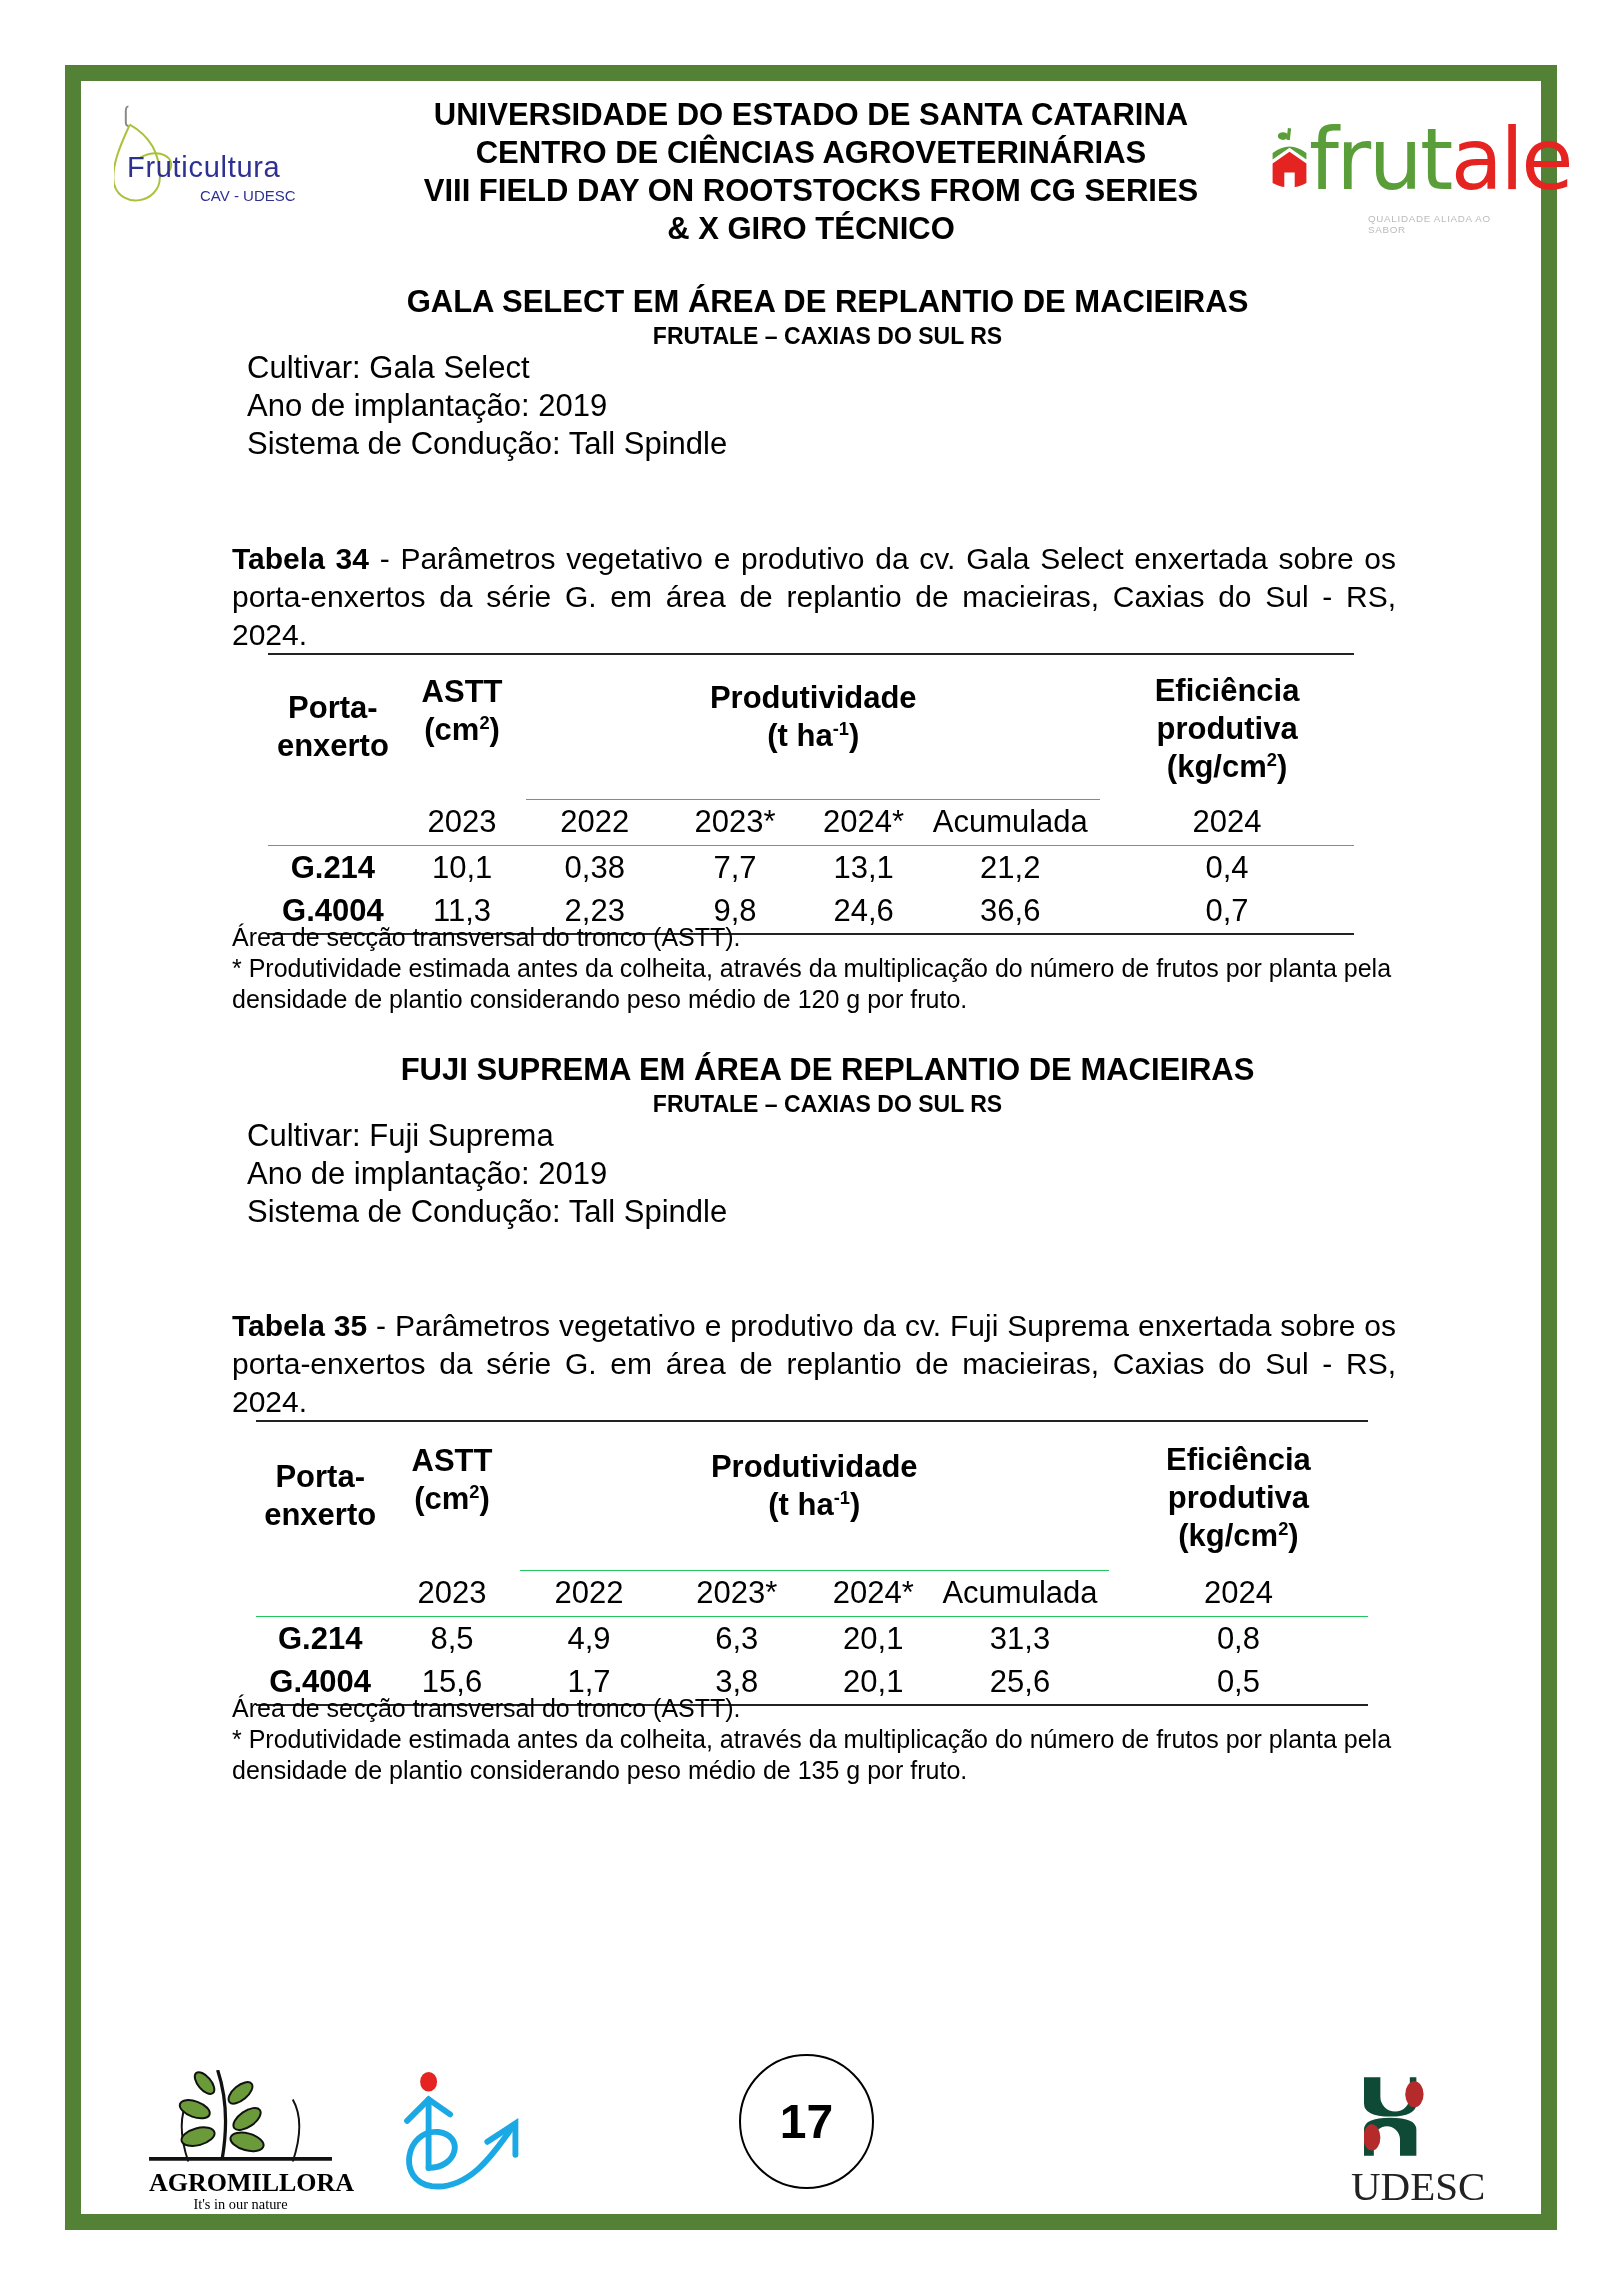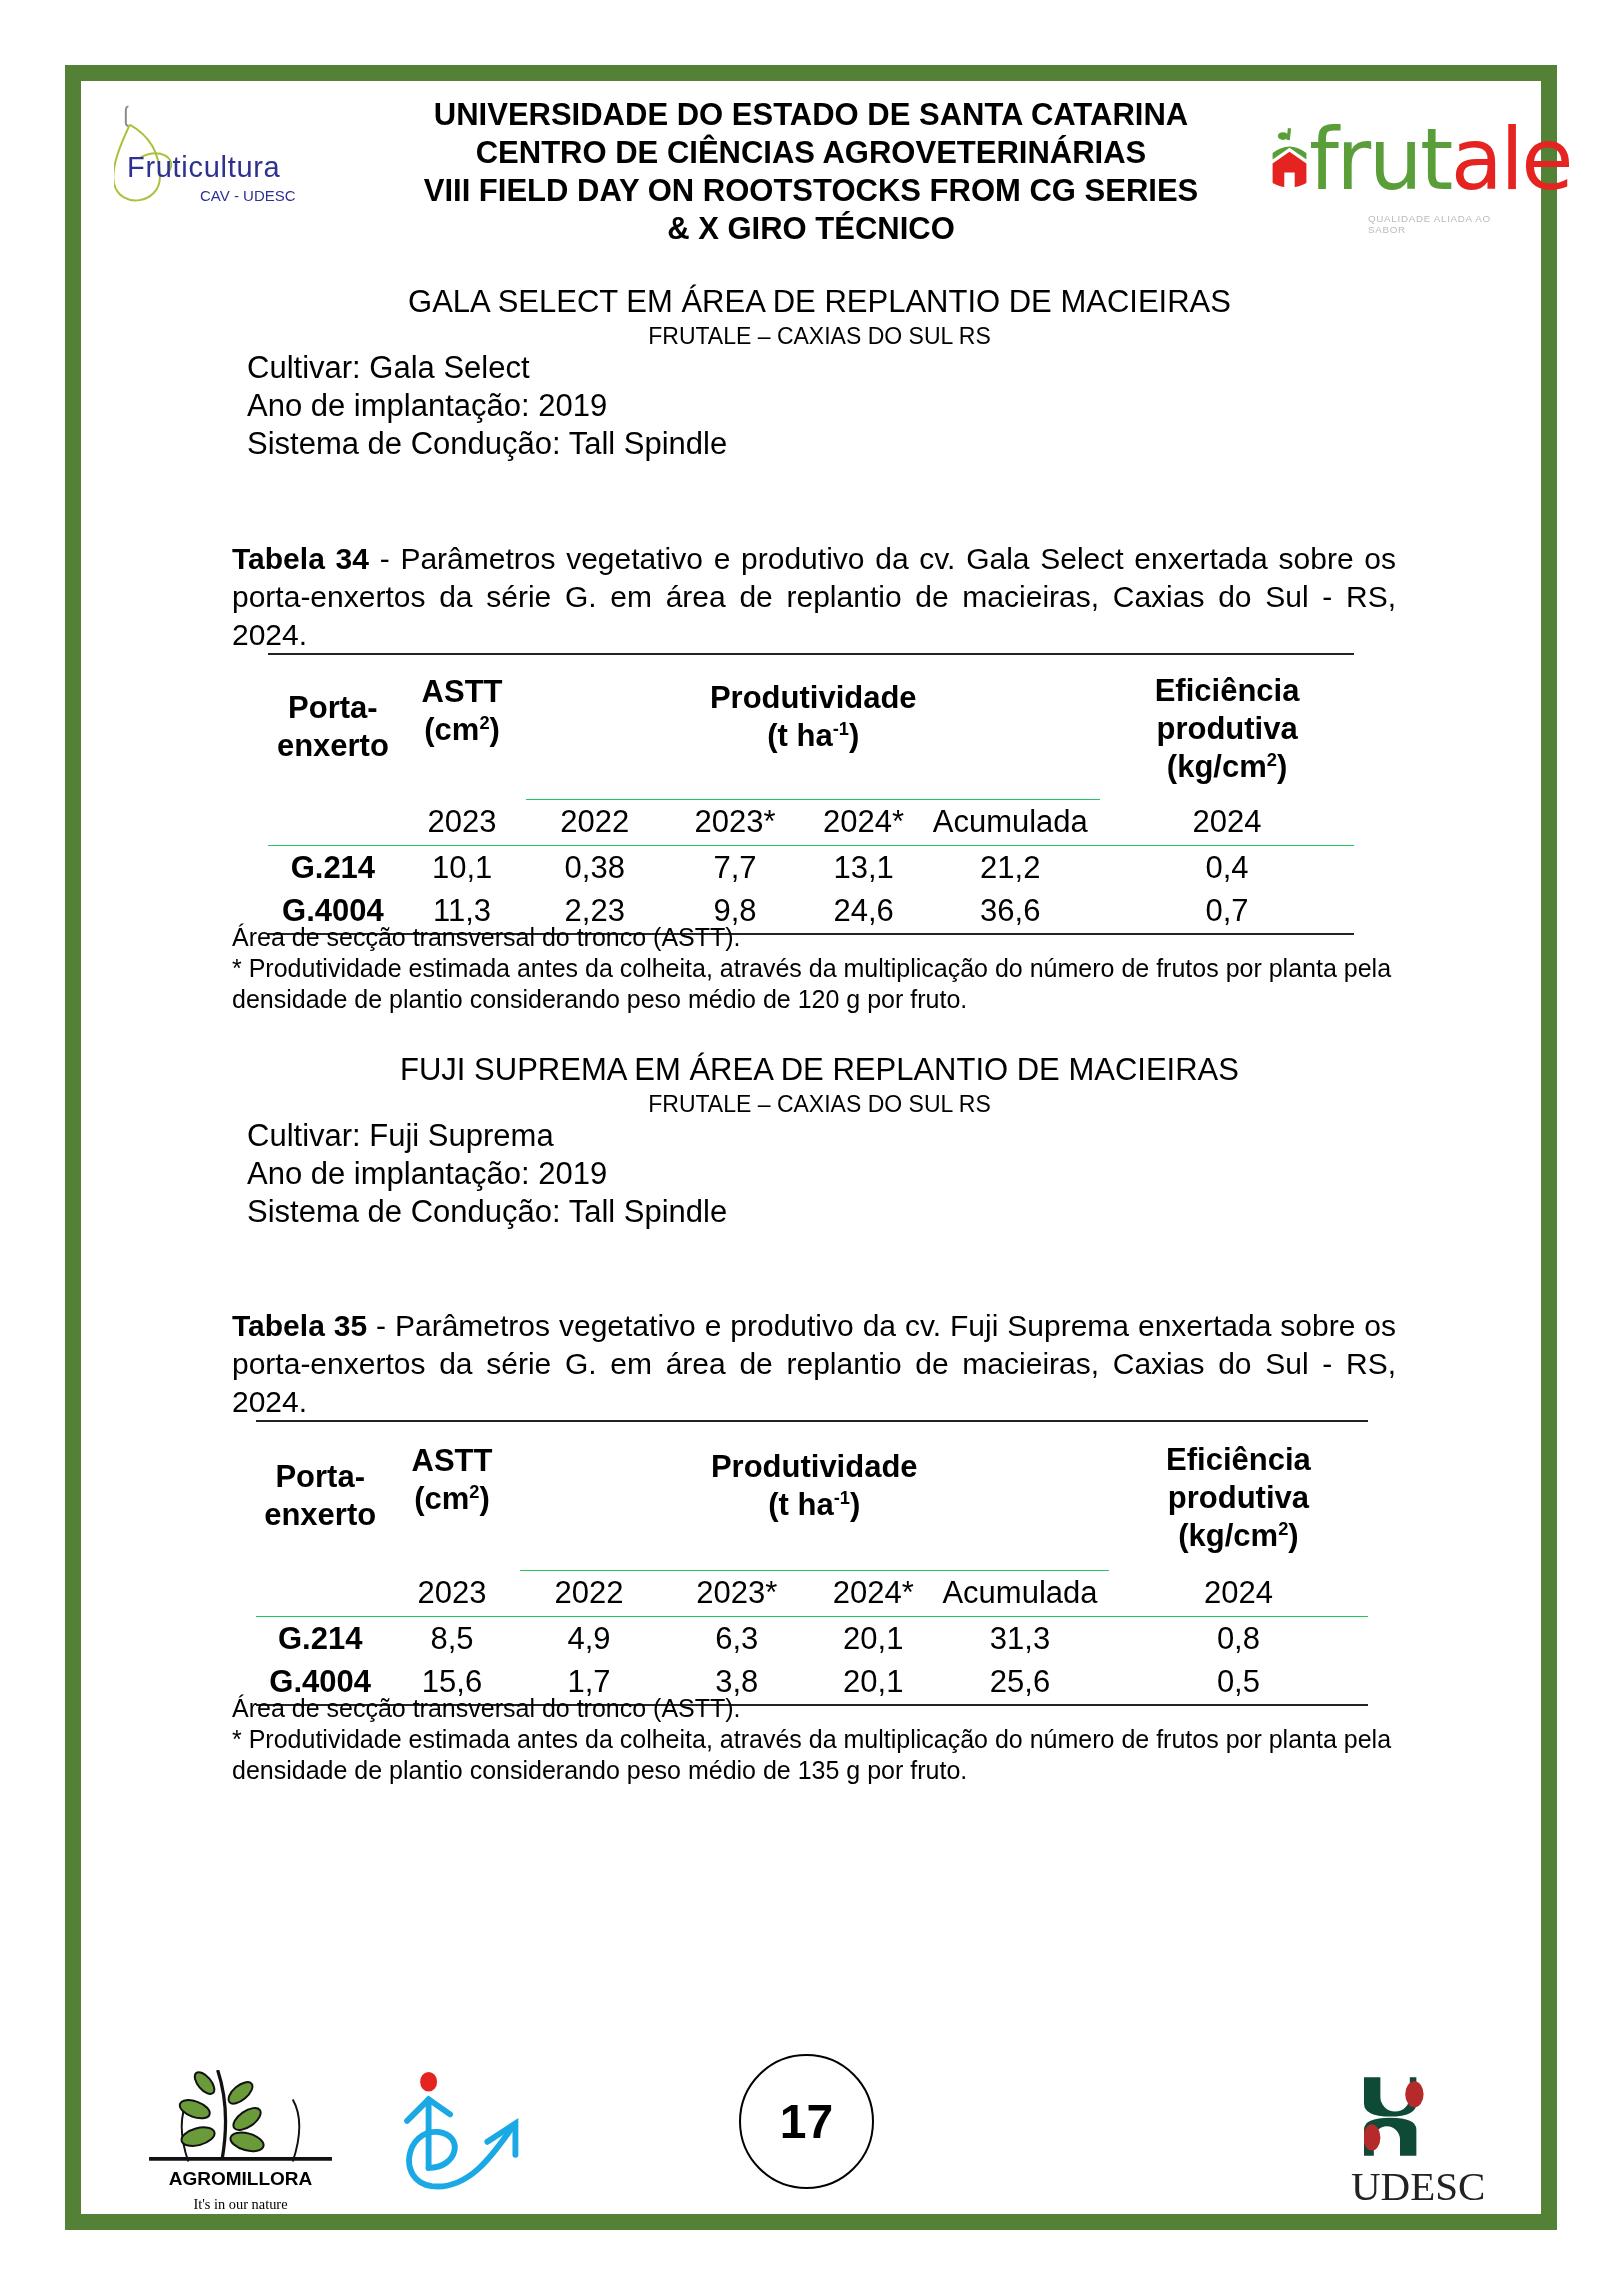--- a/index.html
+++ b/index.html
@@ -12,7 +12,7 @@
     .logo-fruti { left: 114px; top: 105px; width: 236px; height: 105px; }
     .logo-frutale { left: 1263px; top: 114px; width: 262px; height: 131px; }
 
-    .sec-title { position: absolute; left: 244px; width: 1151px; text-align: center; font-weight: normal; }
+    .sec-title { position: absolute; left: 252px; width: 1151px; text-align: center; font-weight: bold; }
     .sec-title .t1 { font-size: 31px; line-height: 38px; display: block; }
     .sec-title .t2 { font-size: 23px; line-height: 30px; display: block; }
 

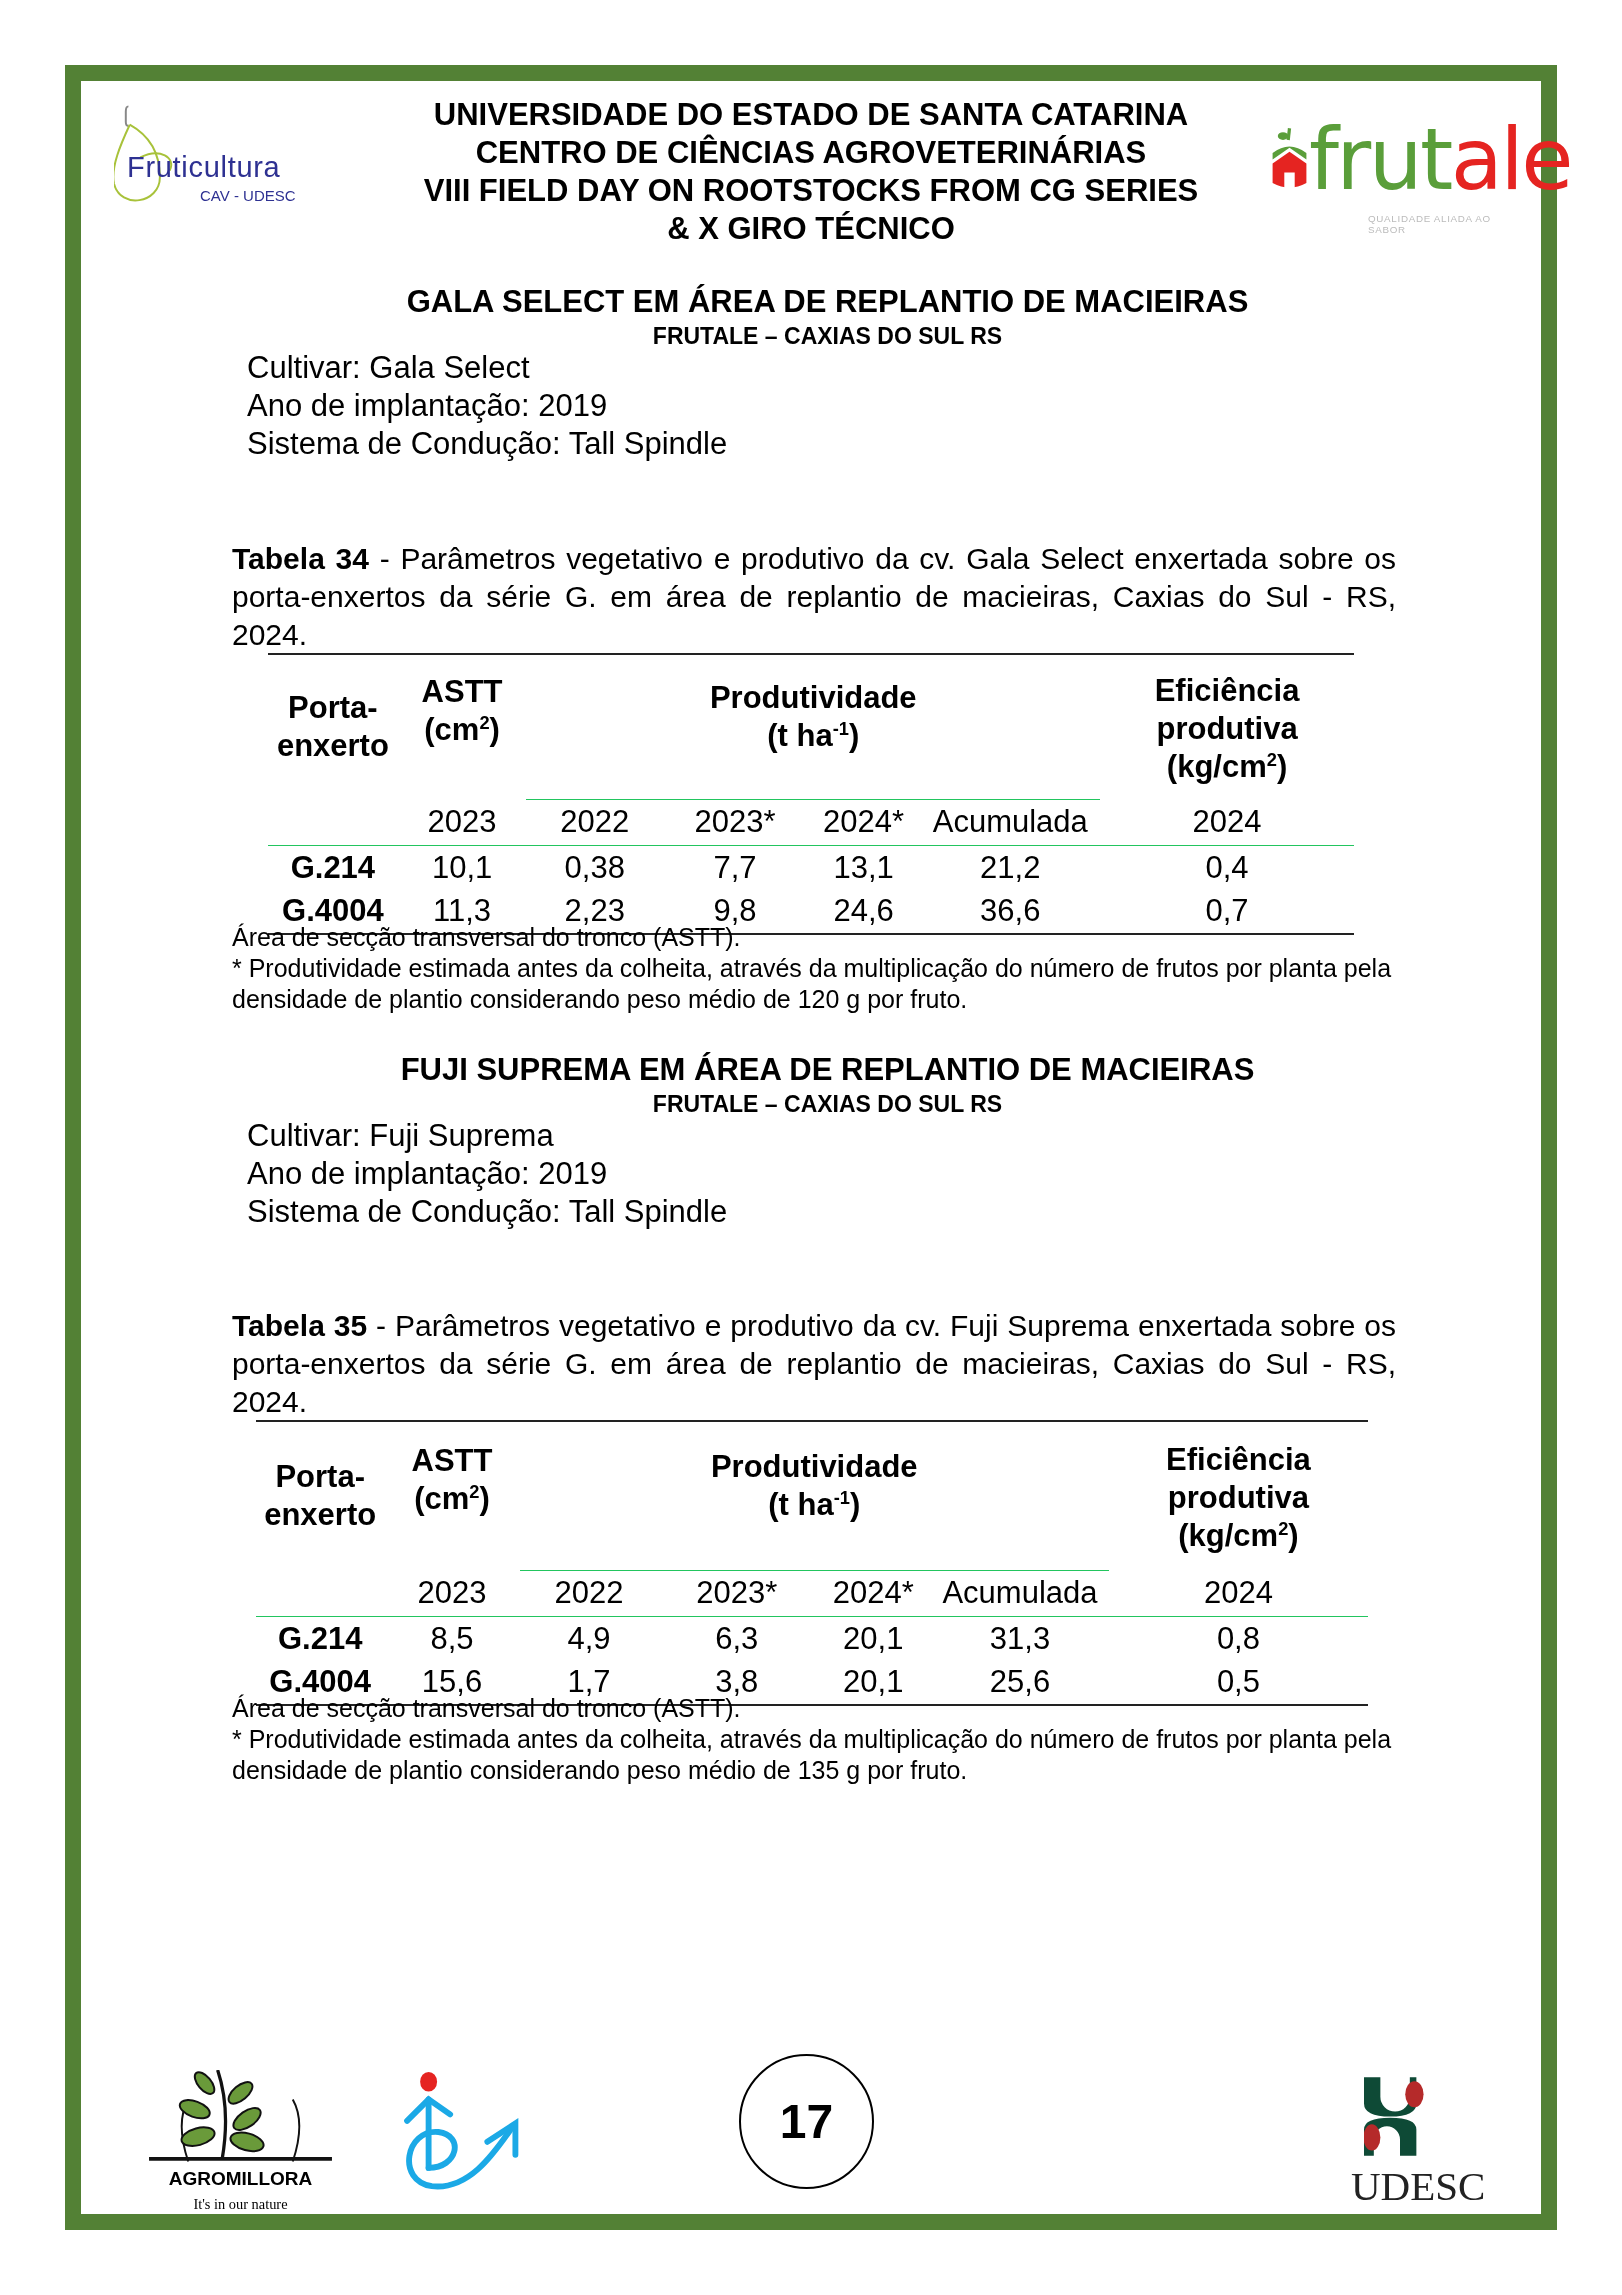--- a/index.html
+++ b/index.html
@@ -220,7 +220,7 @@
     <ellipse cx="75" cy="102" rx="26" ry="13" transform="rotate(-15 75 102)" fill="#6a9a3a" stroke="#111" stroke-width="3"></ellipse>
     <ellipse cx="150" cy="110" rx="26" ry="13" transform="rotate(15 150 110)" fill="#6a9a3a" stroke="#111" stroke-width="3"></ellipse>
   </svg>
-  <div class="abs" style="left:0;top:98px;width:183px;text-align:center;font-weight:bold;font-size:19px;">AGROMILLORA</div>
+  <div class="abs" style="left:0;top:98px;width:183px;text-align:center;font-weight:bold;font-size:26px;font-family:Liberation Serif, serif;">AGROMILLORA</div>
   <div class="abs" style="left:0;top:126px;width:183px;text-align:center;font-size:14.4px;font-family:'Liberation Serif',serif;">It's in our nature</div>
 </div>
 

